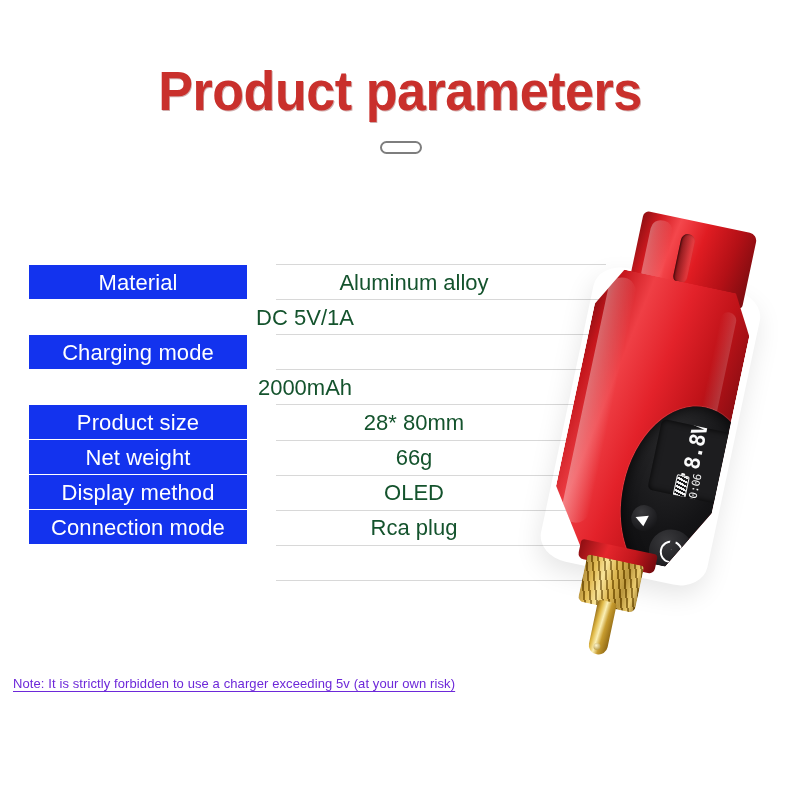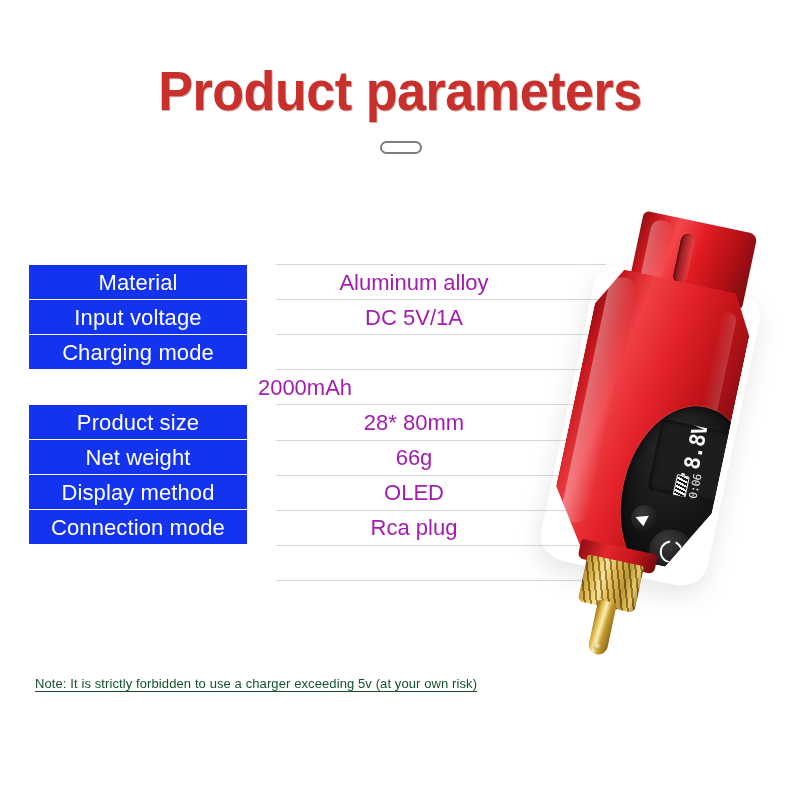--- a/index.html
+++ b/index.html
@@ -64,7 +64,7 @@
   .cell-value{
     flex:1;
     position:relative;
-    color:#a21caf;
+    color:#14532d;
     font-size:22px;
     line-height:33px;
     text-align:center;

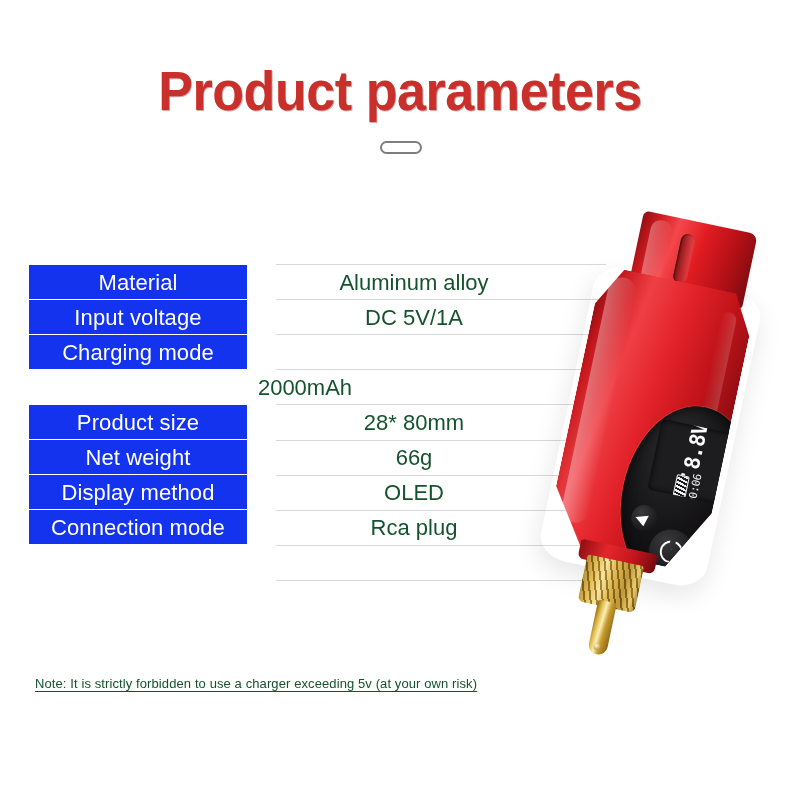--- a/index.html
+++ b/index.html
@@ -257,7 +257,6 @@
         <div class="cell-value">Aluminum alloy</div>
       </div>
       <div class="row">
-        <div class="cell-label">Input voltage</div>
         <div class="cell-value">DC 5V/1A</div>
       </div>
       <div class="row">

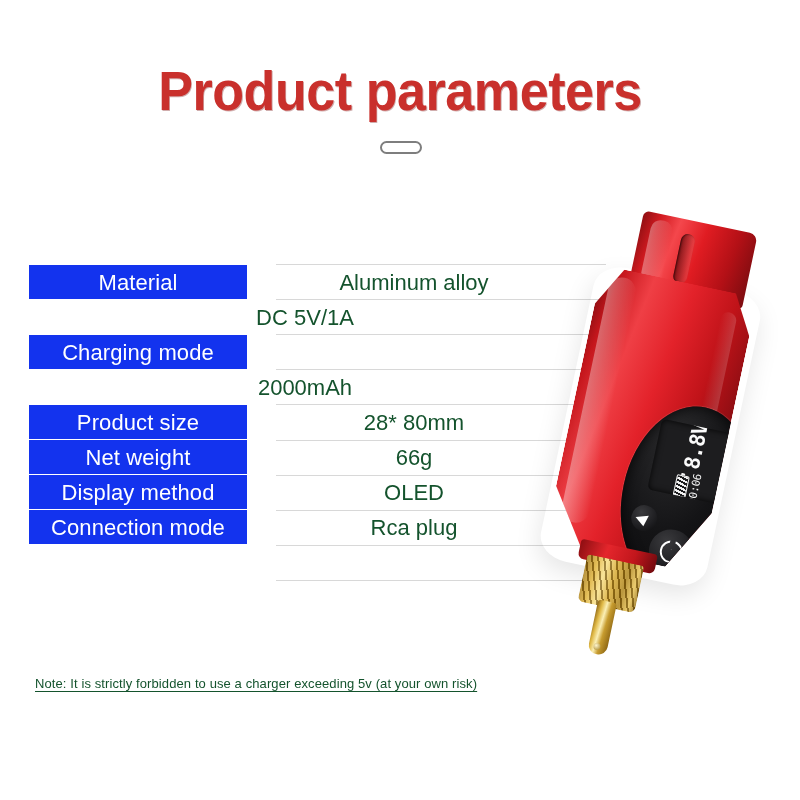--- a/index.html
+++ b/index.html
@@ -83,9 +83,9 @@
 
   
   .note{
-    position:absolute;left:35px;top:676px;
+    position:absolute;left:13px;top:676px;
     font-size:13px;
-    color:#14532d;
+    color:#6d28d9;
     text-decoration:underline;
     text-underline-offset:3px;
     letter-spacing:.1px;

